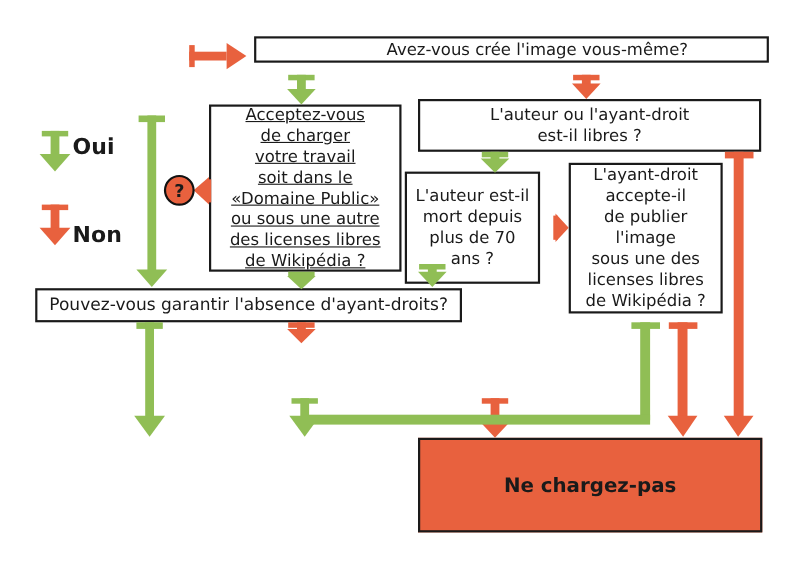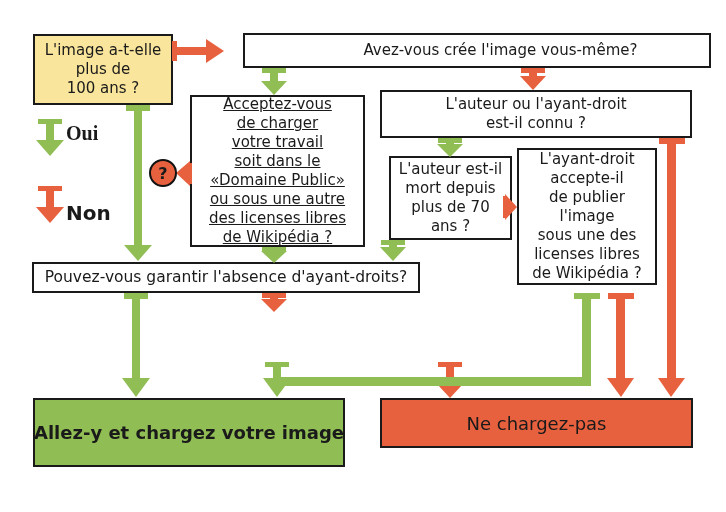--- a/index.html
+++ b/index.html
@@ -48,9 +48,6 @@
 
 <div class="stage">
 
-  <div class="node node-age">L'image a-t-elle
-plus de
-100 ans ?</div>
 
   <div class="node node-self">Avez-vous crée l'image vous-même?</div>
 

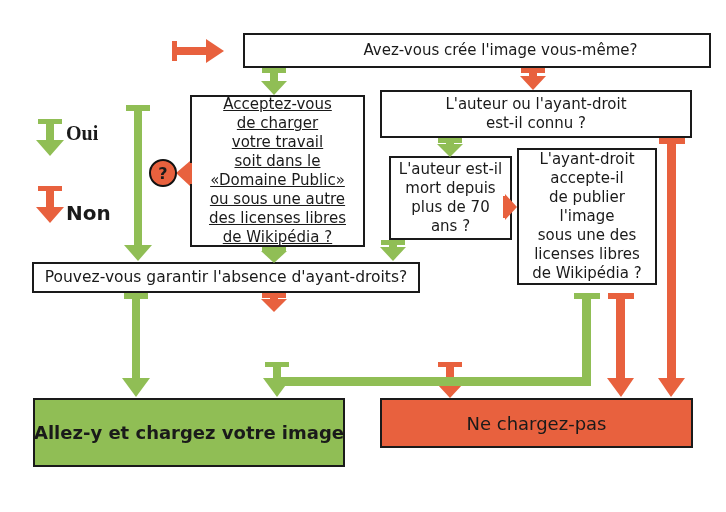--- a/index.html
+++ b/index.html
@@ -17,7 +17,7 @@
     font-size:15px;line-height:19px;z-index:2;
   }
   .node-age{left:33px;top:34px;width:140px;height:71px;background:#f9e59b;}
-  .node-self{left:243px;top:33px;width:468px;height:35px;padding-left:47px;}
+  .node-self{left:231px;top:33px;width:468px;height:24px;padding-left:47px;}
   .node-accept{left:190px;top:95px;width:175px;height:152px;text-decoration:underline;}
   .node-known{left:380px;top:90px;width:312px;height:48px;}
   .node-dead{left:389px;top:156px;width:123px;height:84px;}

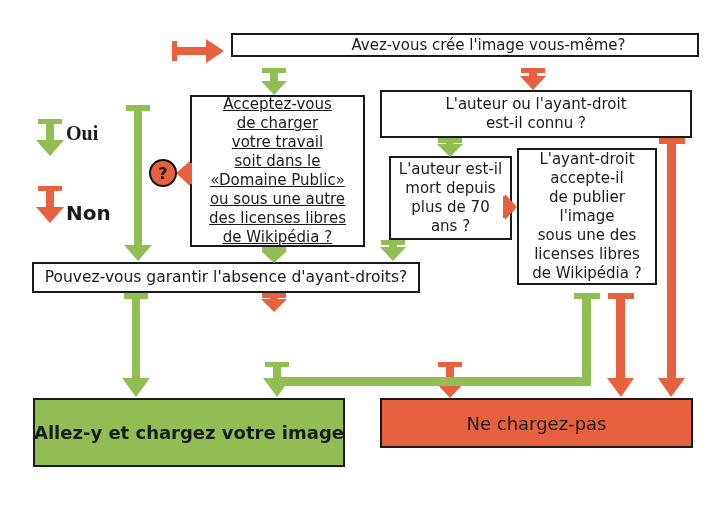--- a/index.html
+++ b/index.html
@@ -61,7 +61,7 @@
 de Wikipédia ?</div>
 
   <div class="node node-known">L'auteur ou l'ayant-droit
-est-il connu ?</div>
+est-il libres ?</div>
 
   <div class="node node-dead">L'auteur est-il
 mort depuis

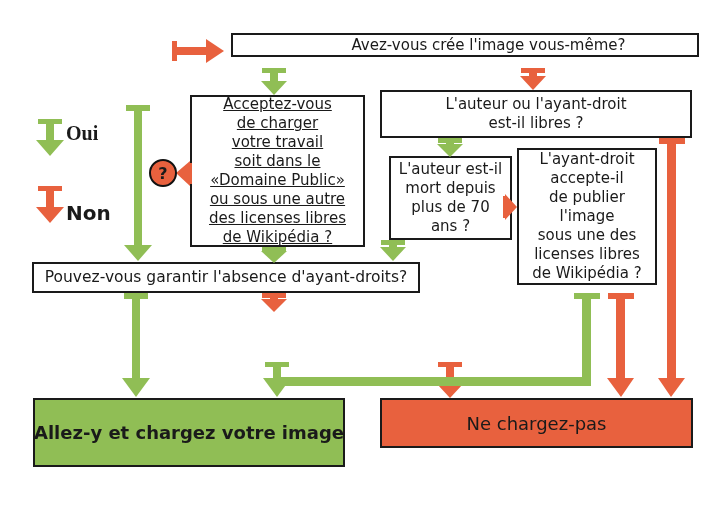--- a/index.html
+++ b/index.html
@@ -37,7 +37,7 @@
   .legend-label{
     position:absolute;font-weight:bold;font-size:20px;line-height:26px;z-index:2;
   }
-  .legend-oui{left:66px;top:120px;font-family:Liberation Serif, serif;}
+  .legend-oui{left:66px;top:120px;}
   .legend-non{left:66px;top:200px;}
   svg.arrows{position:absolute;left:0;top:0;z-index:3;pointer-events:none;}
   .arr-o{fill:#e8613e;}

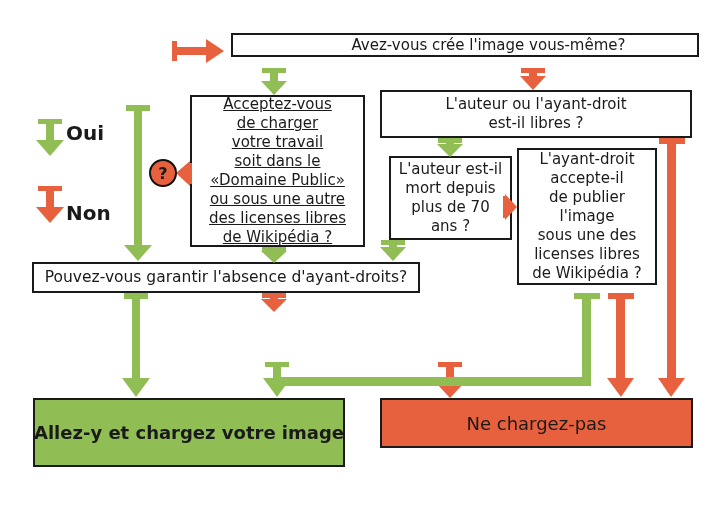--- a/index.html
+++ b/index.html
@@ -20,7 +20,7 @@
   .node-self{left:231px;top:33px;width:468px;height:24px;padding-left:47px;}
   .node-accept{left:190px;top:95px;width:175px;height:152px;text-decoration:underline;}
   .node-known{left:380px;top:90px;width:312px;height:48px;}
-  .node-dead{left:389px;top:156px;width:123px;height:84px;}
+  .node-dead{left:368px;top:156px;width:123px;height:102px;}
   .node-holder{left:517px;top:148px;width:140px;height:137px;}
   .node-guarantee{left:32px;top:262px;width:388px;height:31px;font-size:15.5px;}
   .node-permission{left:172px;top:312px;width:363px;height:50px;}

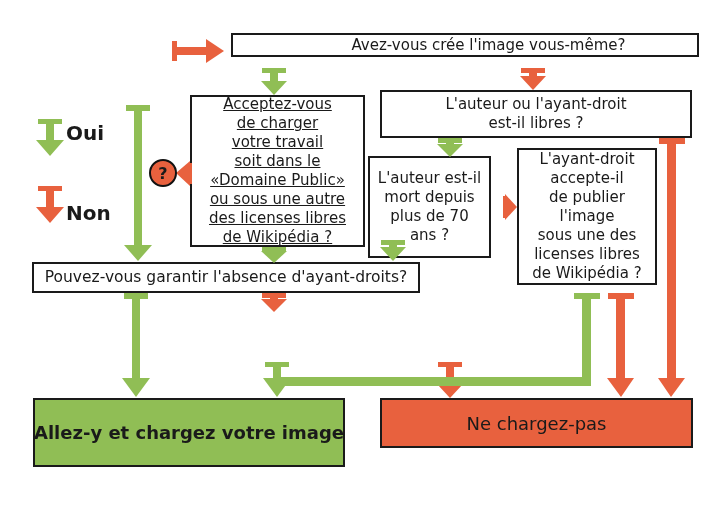--- a/index.html
+++ b/index.html
@@ -79,7 +79,6 @@
   <div class="node node-guarantee">Pouvez-vous garantir l'absence d'ayant-droits?</div>
 
 
-  <div class="node node-go">Allez-y et chargez votre image</div>
 
   <div class="node node-stop">Ne chargez-pas</div>
 

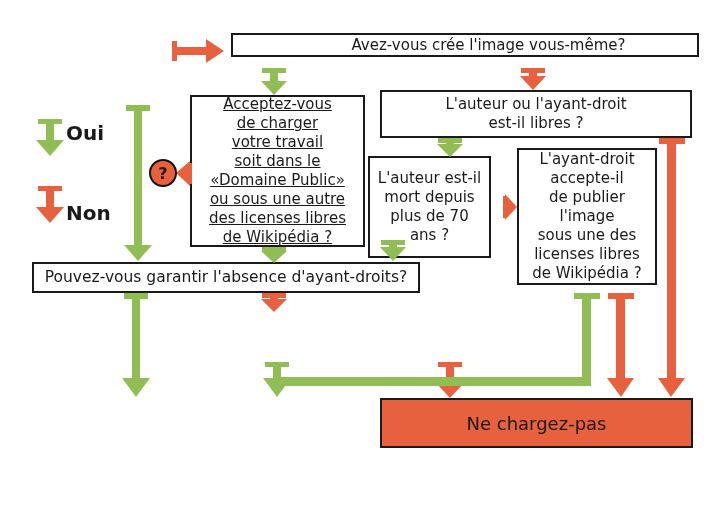--- a/index.html
+++ b/index.html
@@ -26,8 +26,8 @@
   .node-permission{left:172px;top:312px;width:363px;height:50px;}
   .node-go{left:33px;top:398px;width:312px;height:69px;background:#90be55;
            font-weight:bold;font-size:18px;white-space:nowrap;}
-  .node-stop{left:380px;top:398px;width:313px;height:50px;background:#e8613e;
-           font-weight:normal;font-size:18px;white-space:nowrap;}
+  .node-stop{left:380px;top:398px;width:313px;height:86px;background:#e8613e;
+           font-weight:bold;font-size:18px;white-space:nowrap;}
   .help-circle{
     position:absolute;left:149px;top:159px;width:28px;height:28px;
     box-sizing:border-box;border:2.5px solid #111;border-radius:50%;

